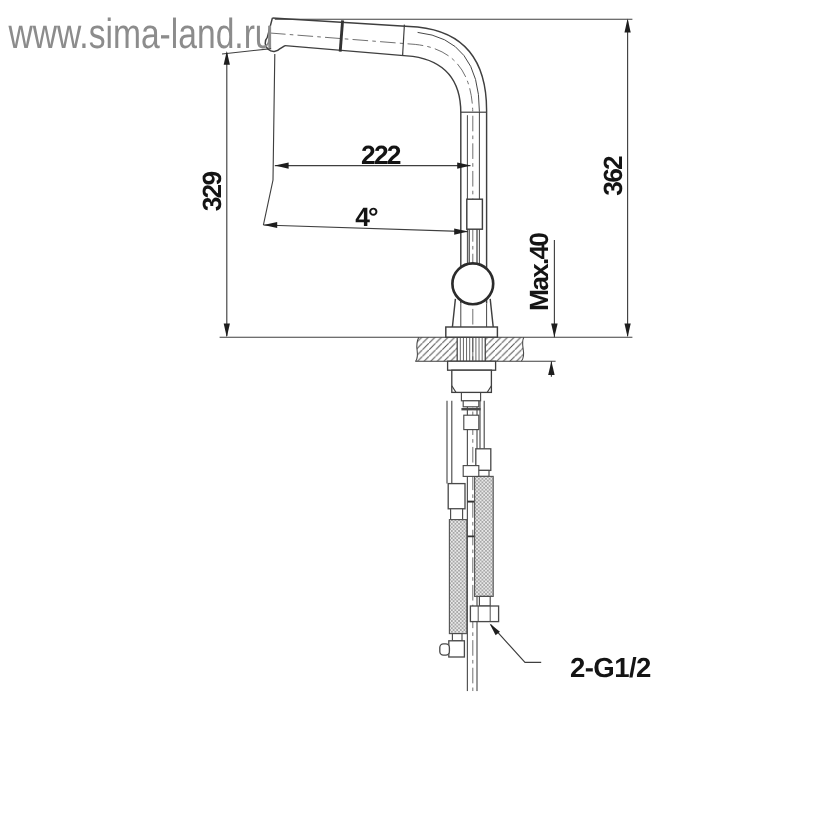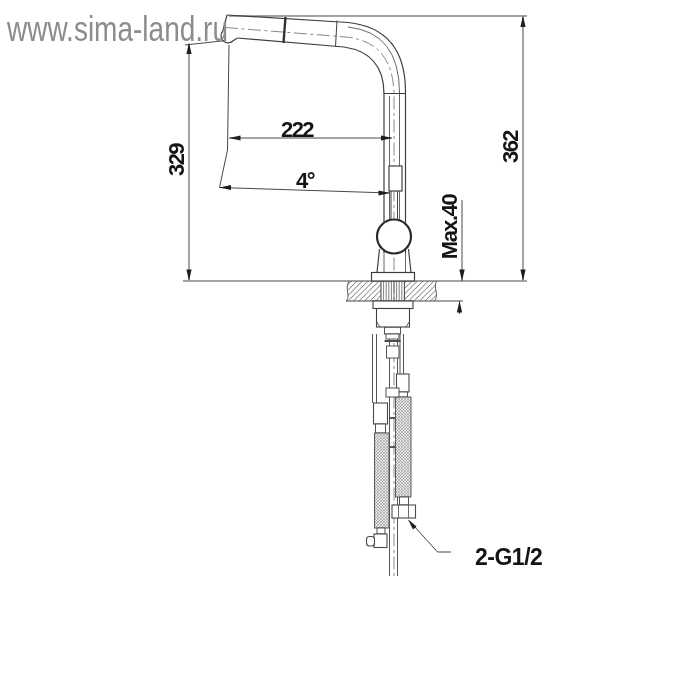--- a/index.html
+++ b/index.html
@@ -158,7 +158,7 @@
 
   <div id="watermark">www.sima-land.ru</div>
 
-  <div class="dim" style="left:297px;top:130px;">222</div>
+  <div class="dim" style="left:317px;top:130px;">222</div>
 
   <div class="dim" style="left:305px;top:181px;">4°</div>
 

